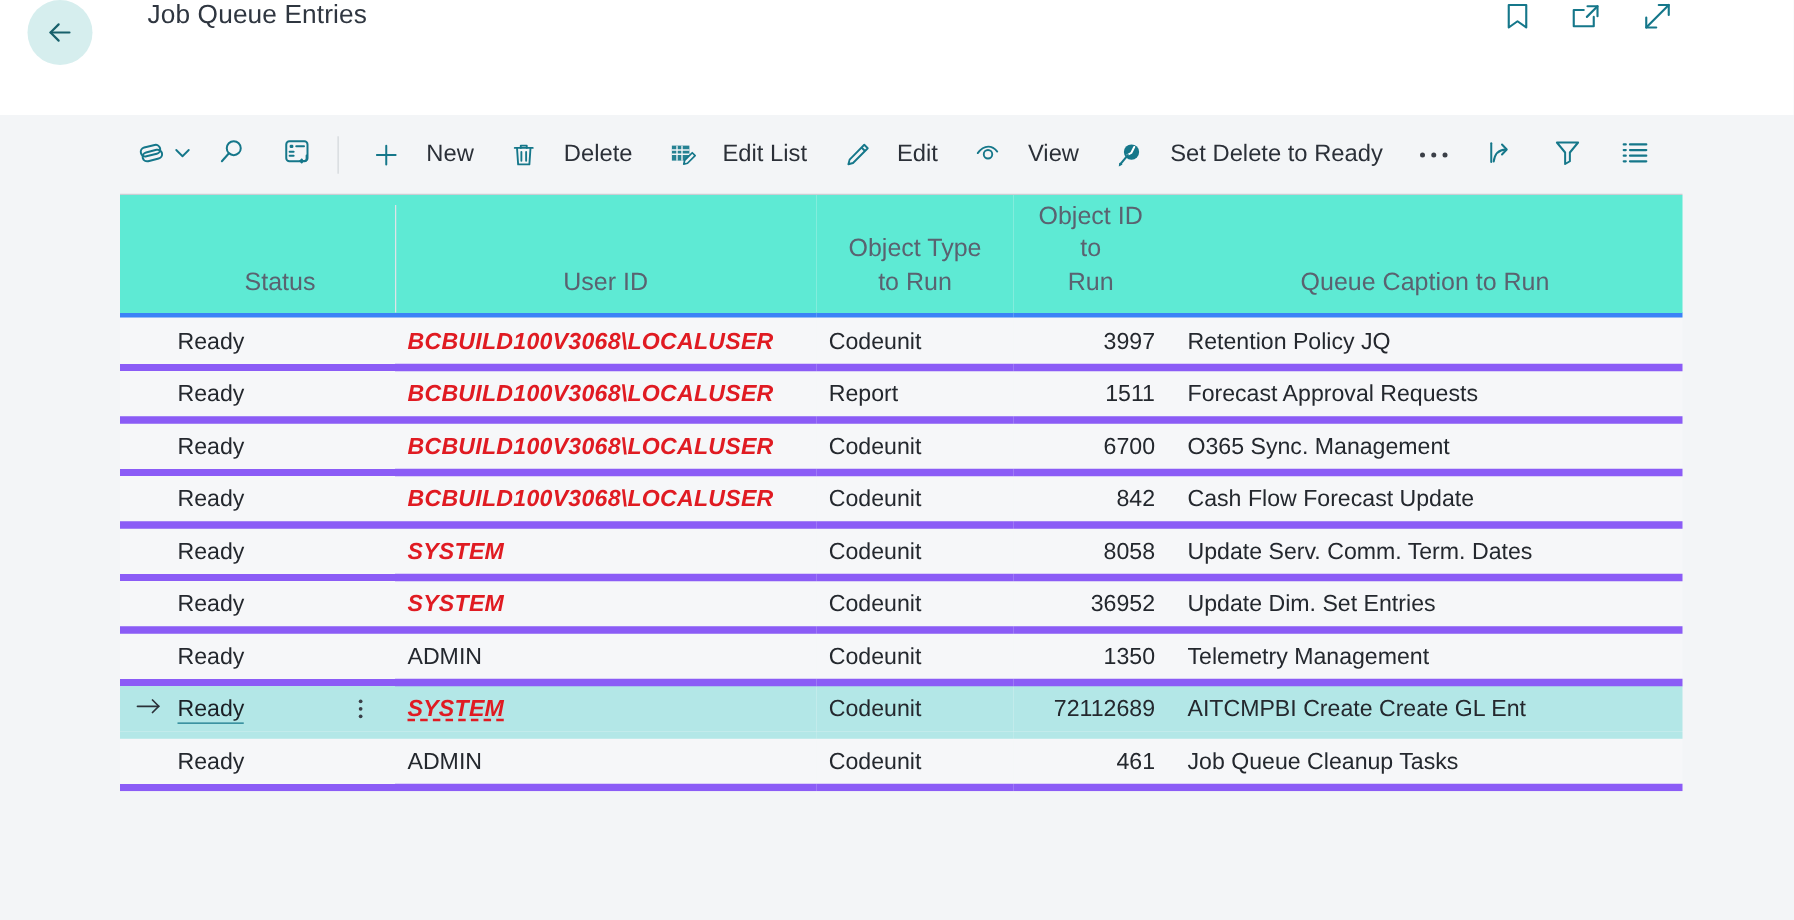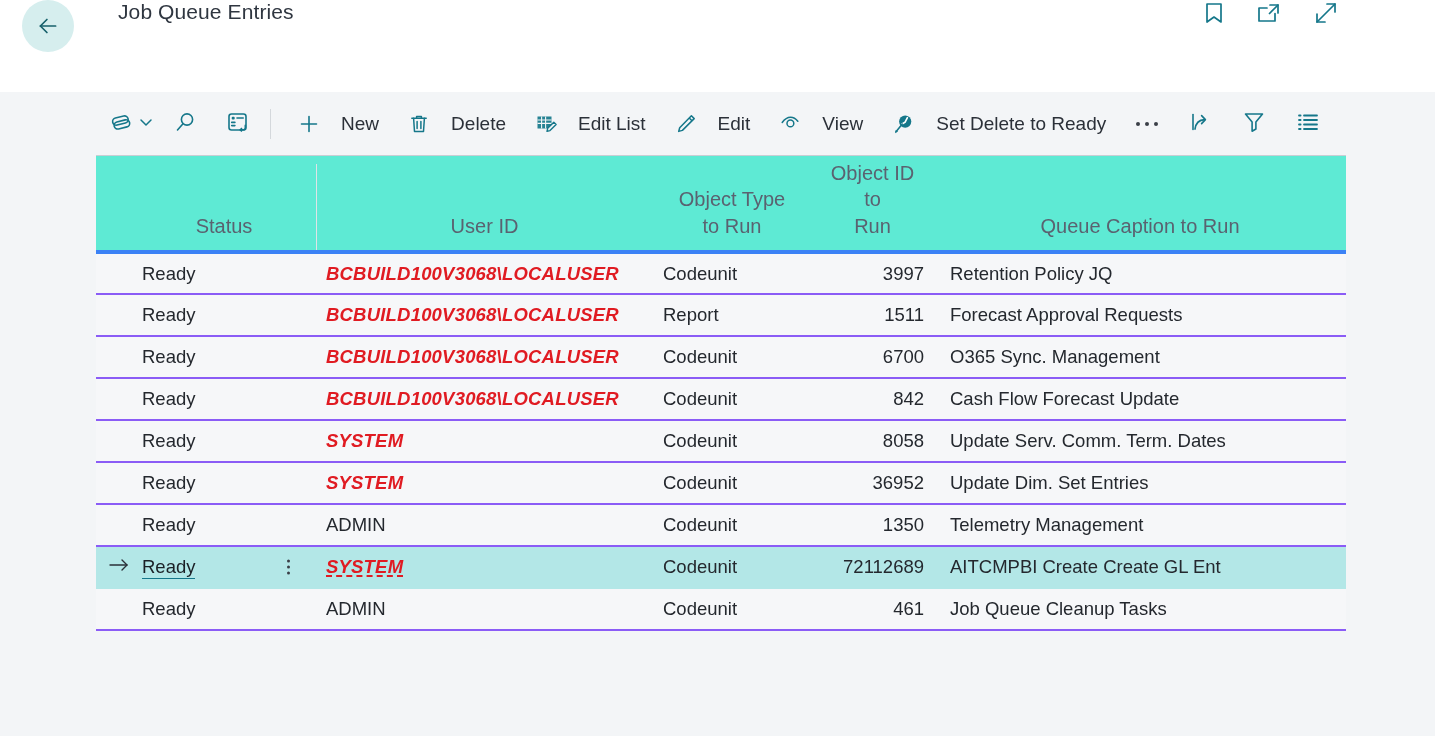--- a/index.html
+++ b/index.html
@@ -162,7 +162,7 @@
     height: 42px;
     font-size: 18.5px;
     color: #24282e;
-    border-bottom: 2px solid #8b5cf6;
+    border-bottom: 6px solid #8b5cf6;
     background: #f6f7f9;
     padding: 0 10px;
     white-space: nowrap;

